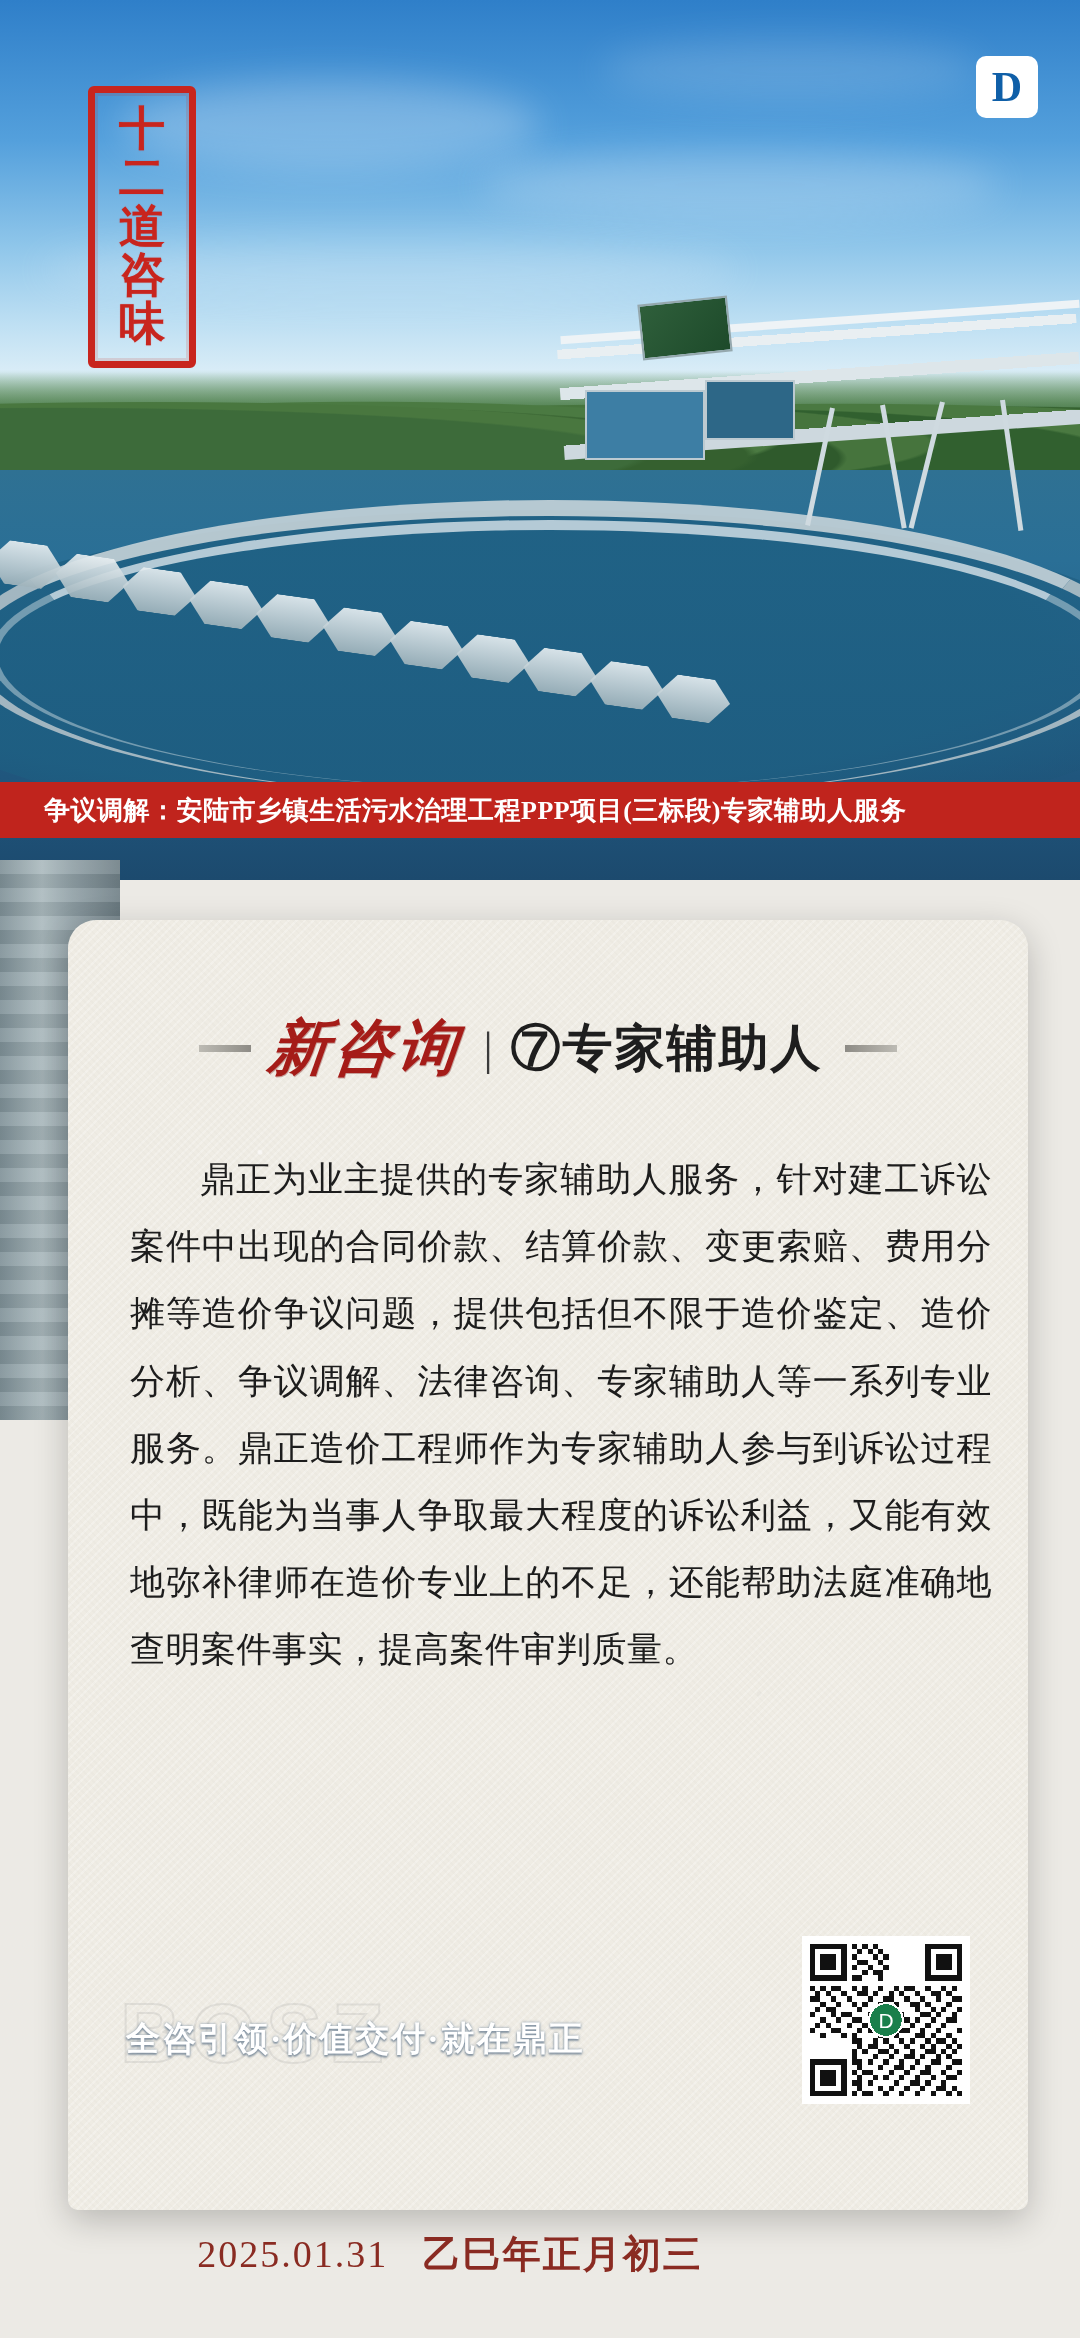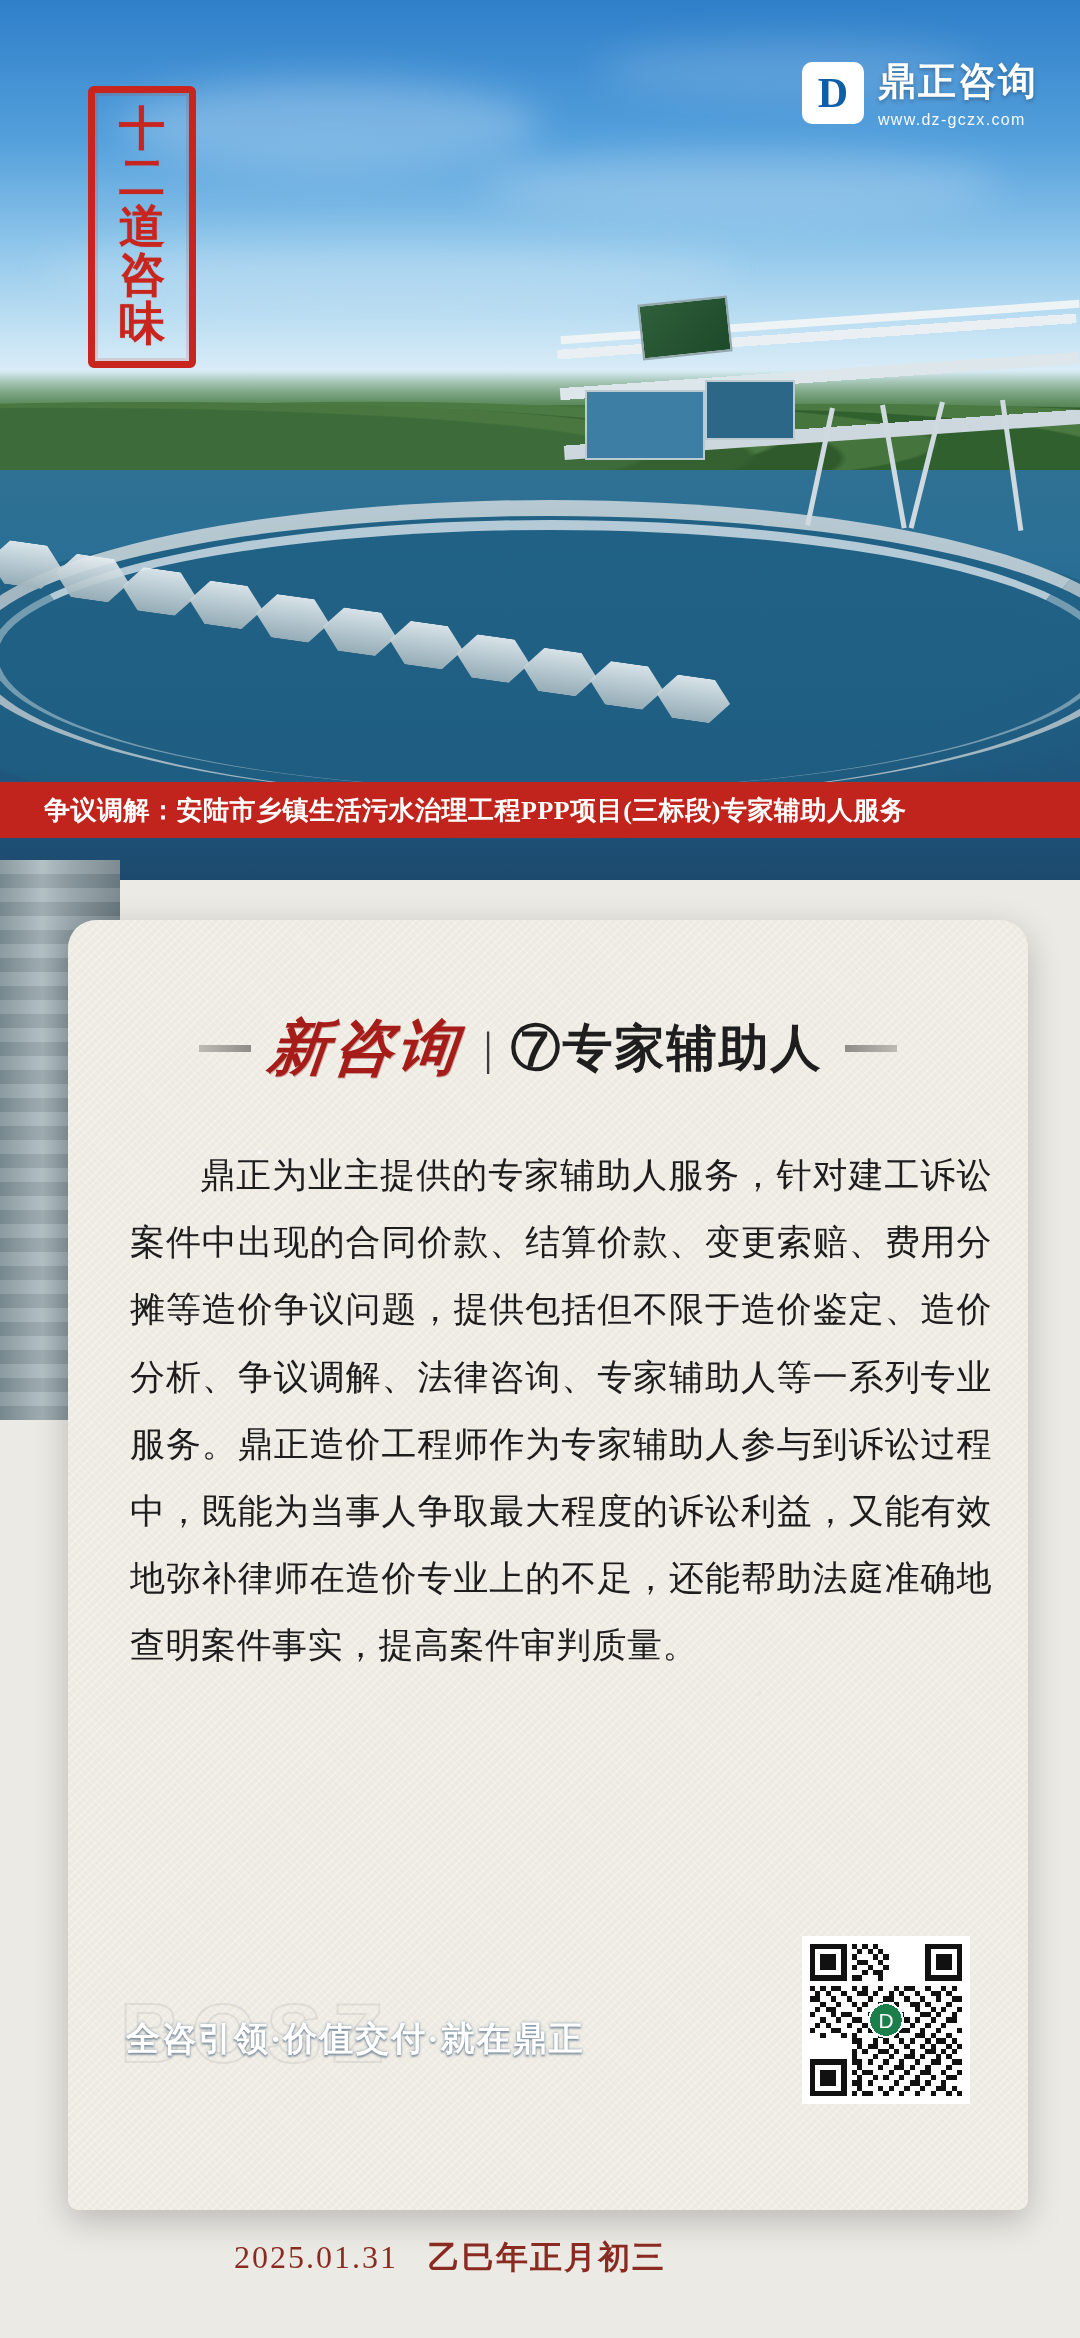--- a/index.html
+++ b/index.html
@@ -393,10 +393,6 @@
   <div class="logo">
     <div class="logo-mark">
       <span class="d">D</span>
-    </div>
-    <div class="logo-text">
-      <div class="cn">鼎正咨询</div>
-      <div class="url">www.dz-gczx.com</div>
     </div>
   </div>
 

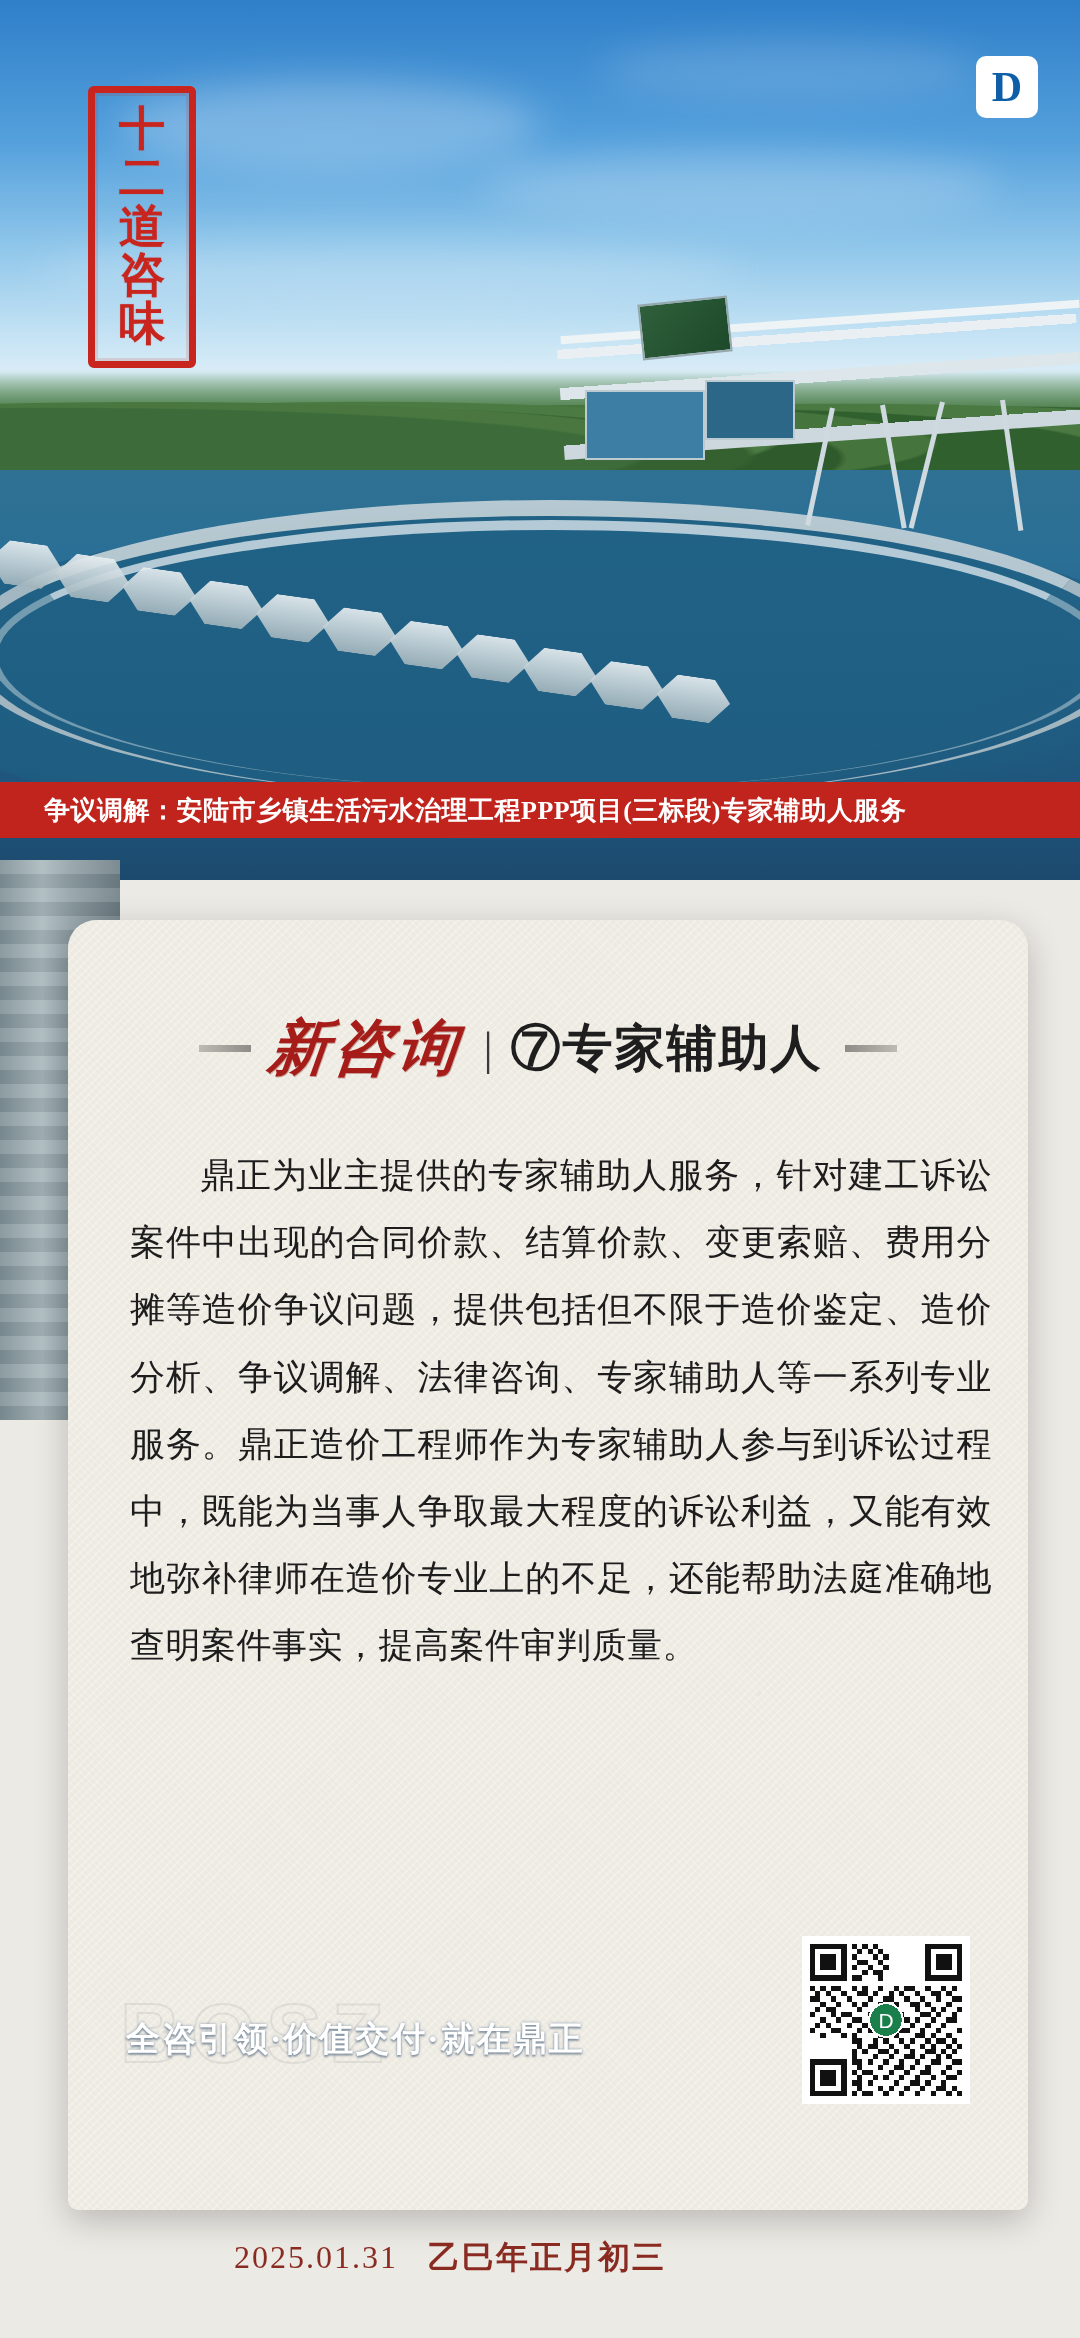--- a/index.html
+++ b/index.html
@@ -295,7 +295,7 @@
     position: relative;
     margin: 56px 36px 0 62px;
     color: #1d1d1d;
-    font-family: Liberation Mono, monospace;
+    font-family: Liberation Sans, sans-serif;
     font-size: 35px;
     line-height: 1.92;
     text-align: justify;

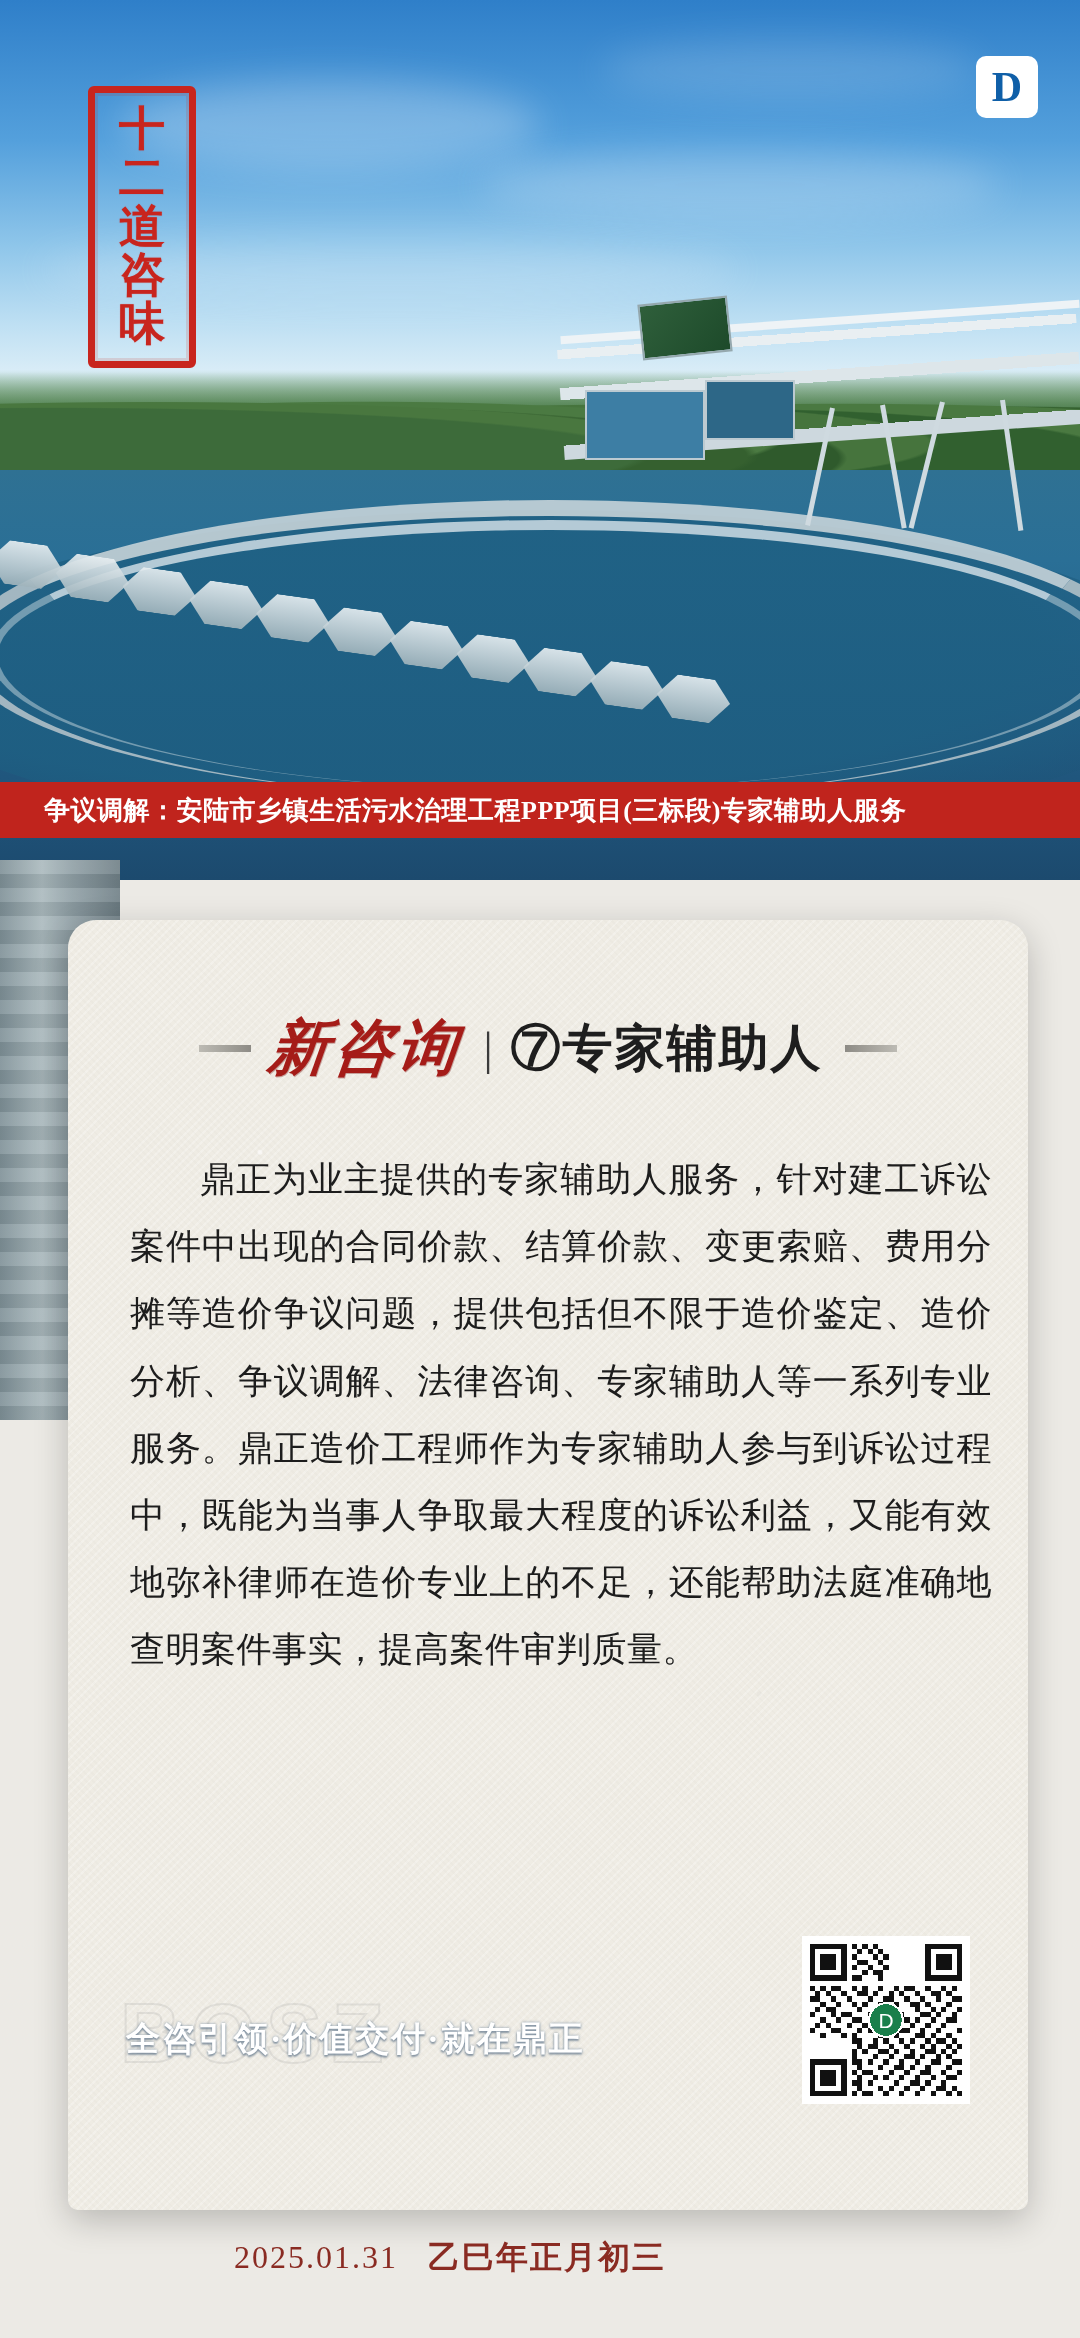--- a/index.html
+++ b/index.html
@@ -344,7 +344,7 @@
     text-align: center;
     color: #8a2b22;
     font-family: "Liberation Serif", serif;
-    font-size: 32px;
+    font-size: 38px;
     letter-spacing: 2px;
     z-index: 10;
   }

